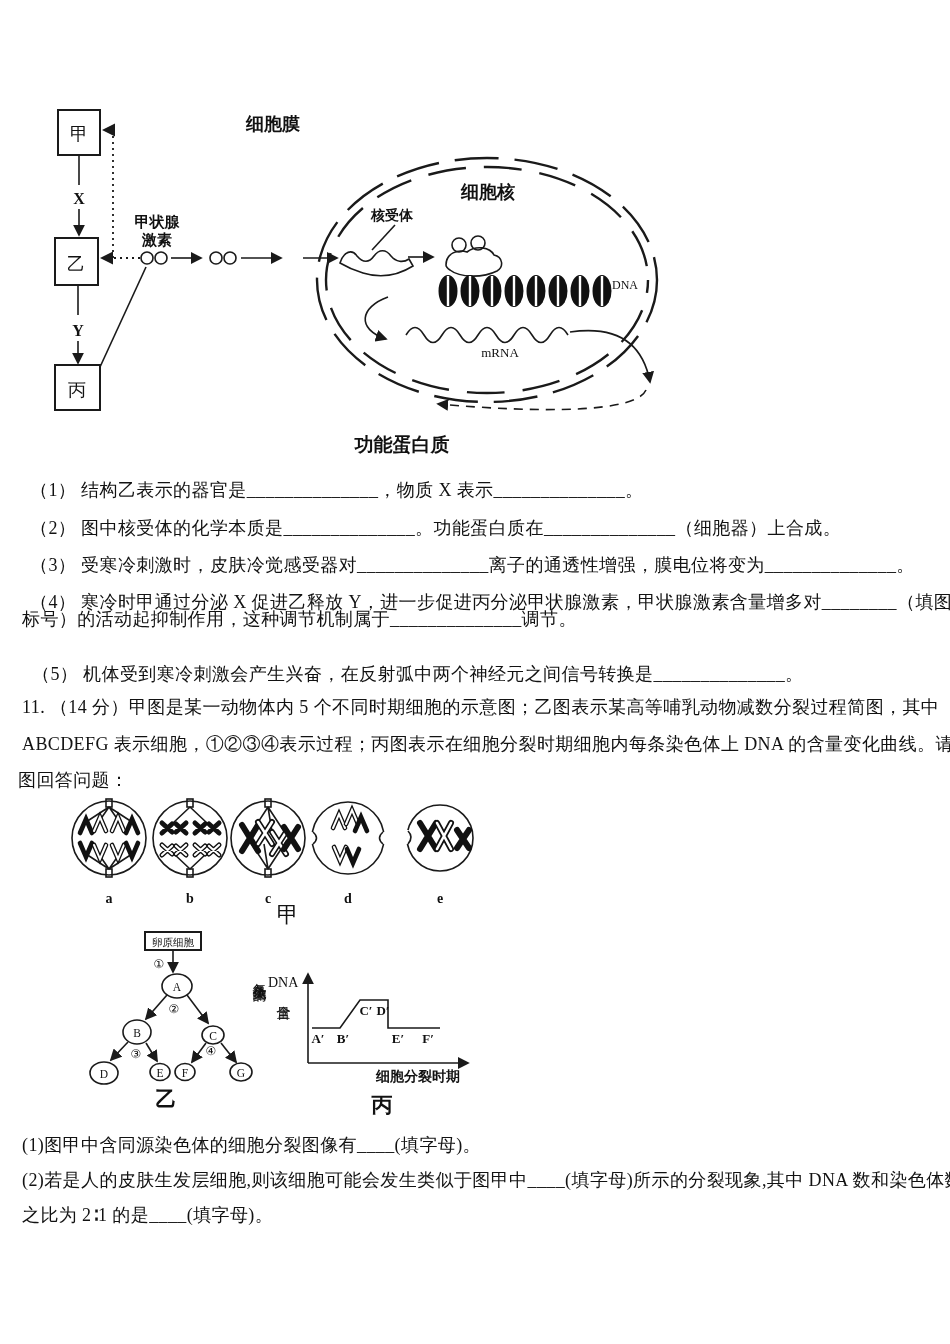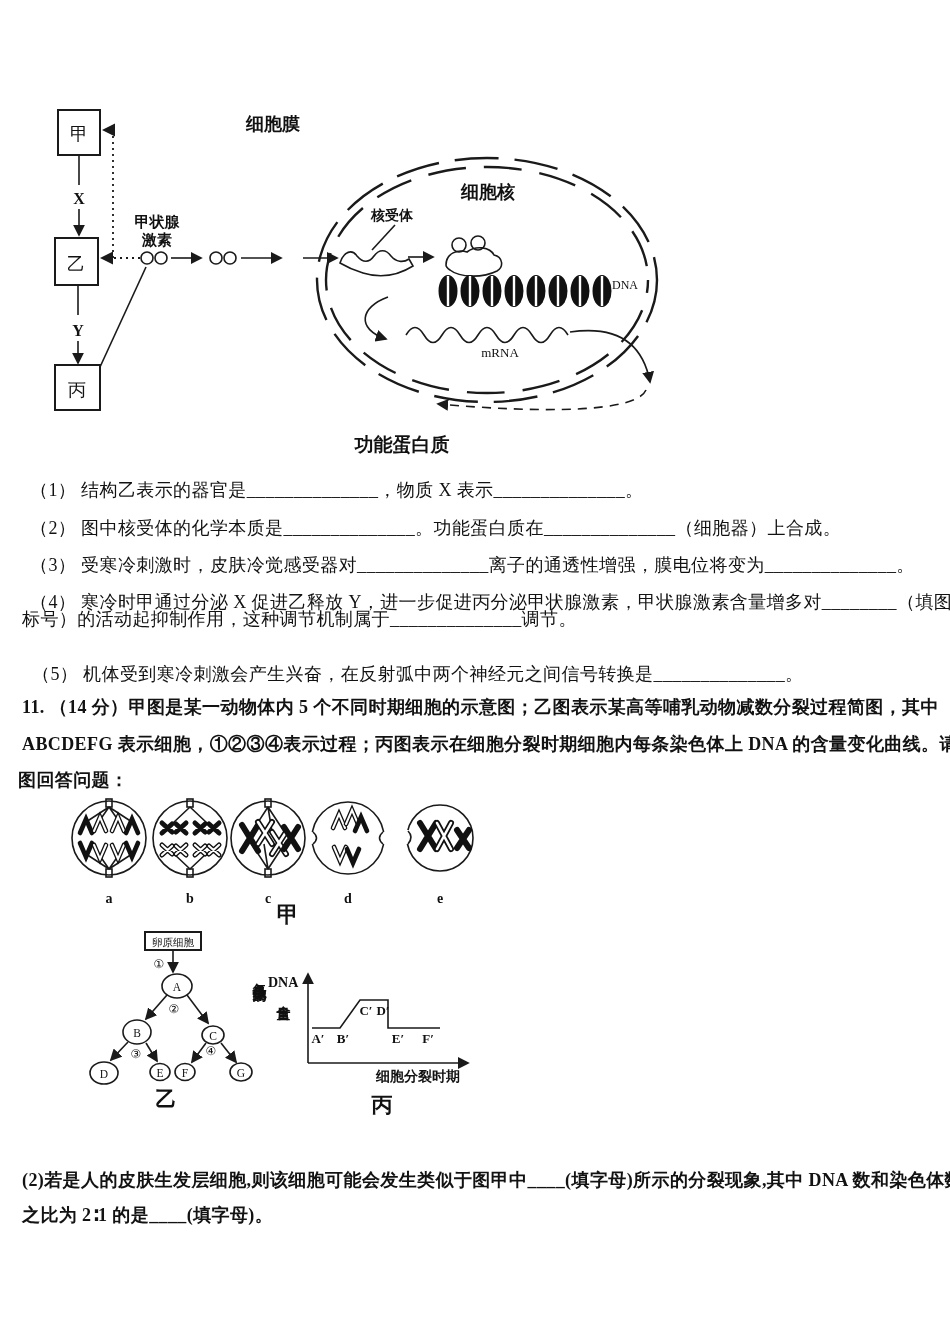--- a/index.html
+++ b/index.html
@@ -7,7 +7,7 @@
         font-family:"Liberation Serif",serif;color:#111;overflow:hidden}
   .abs{position:absolute}
   .txt{position:absolute;font-size:18px;letter-spacing:.4px;white-space:nowrap;color:#121212;line-height:1.2}
-  .bold{font-weight:bold}
+  .bold{font-weight:normal}
   .vert{writing-mode:vertical-rl;text-orientation:upright;letter-spacing:1px}
   svg{overflow:visible;display:block}
   .s{stroke:#1a1a1a;fill:none;stroke-width:1.6}

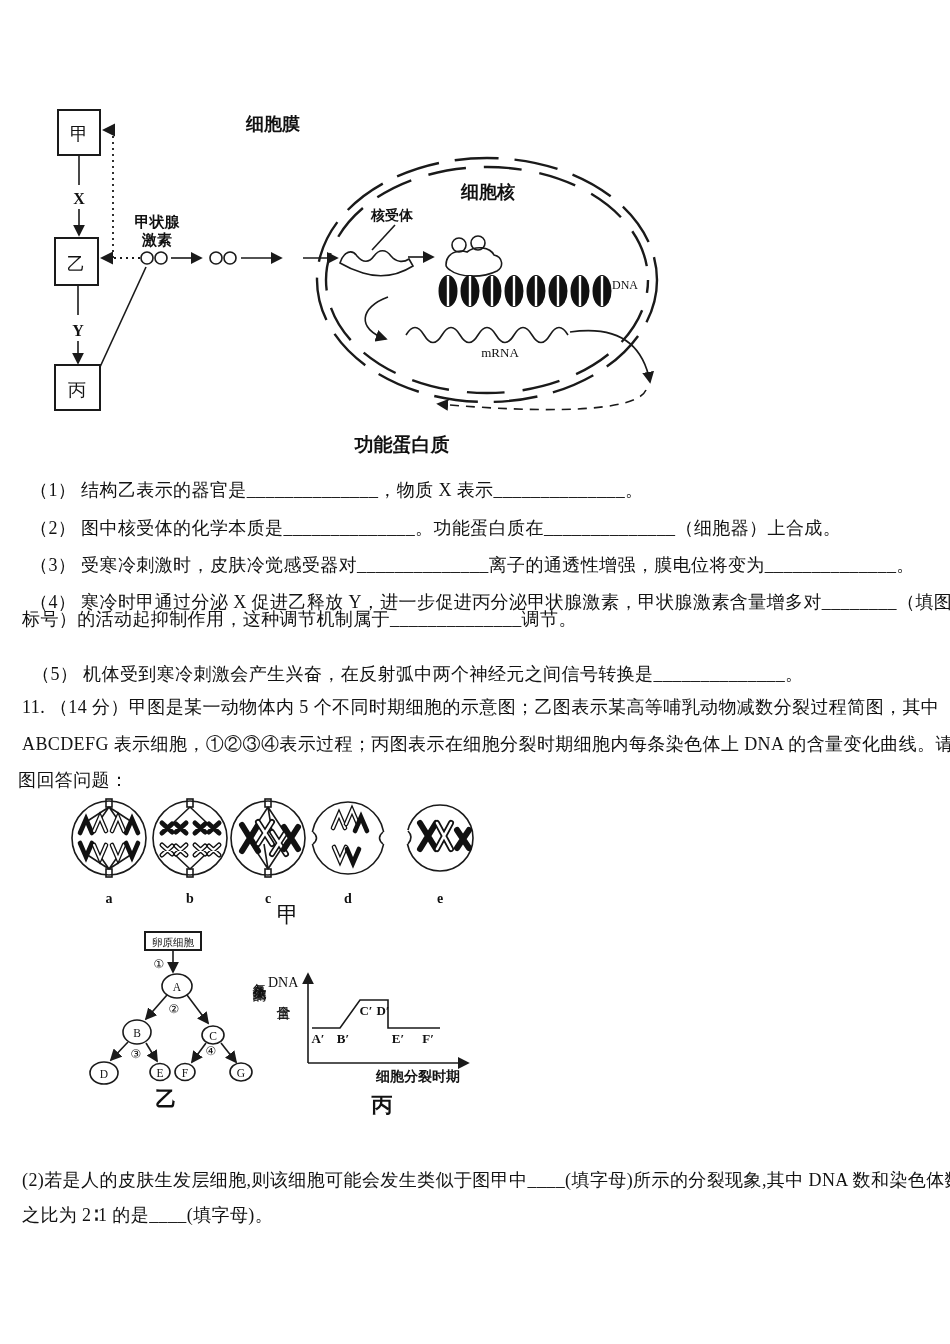--- a/index.html
+++ b/index.html
@@ -322,6 +322,7 @@
     <text class="t" x="142" y="162" font-size="21" font-weight="bold">丙</text>
   </svg>
 
+  <div class="txt bold" style="left:22px;top:1135px">(1)图甲中含同源染色体的细胞分裂图像有____(填字母)。</div>
   <div class="txt bold" style="left:22px;top:1170px">(2)若是人的皮肤生发层细胞,则该细胞可能会发生类似于图甲中____(填字母)所示的分裂现象,其中 DNA 数和染色体数</div>
   <div class="txt bold" style="left:22px;top:1205px">之比为 2∶1 的是____(填字母)。</div>
 

